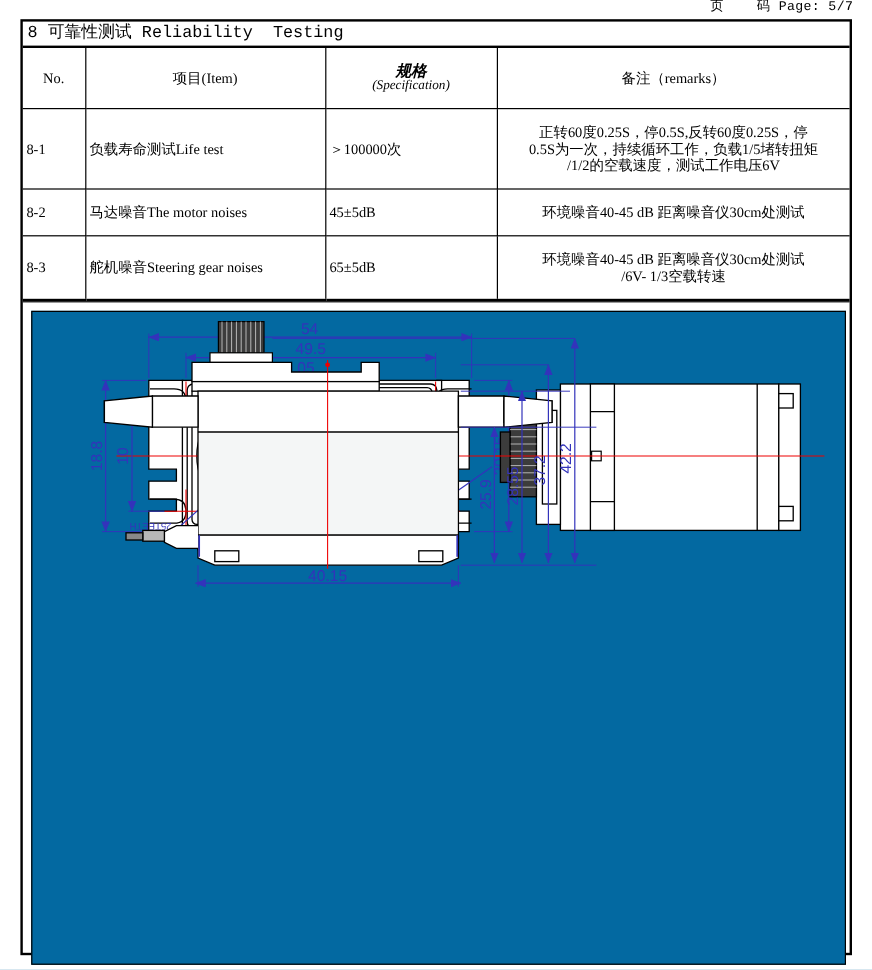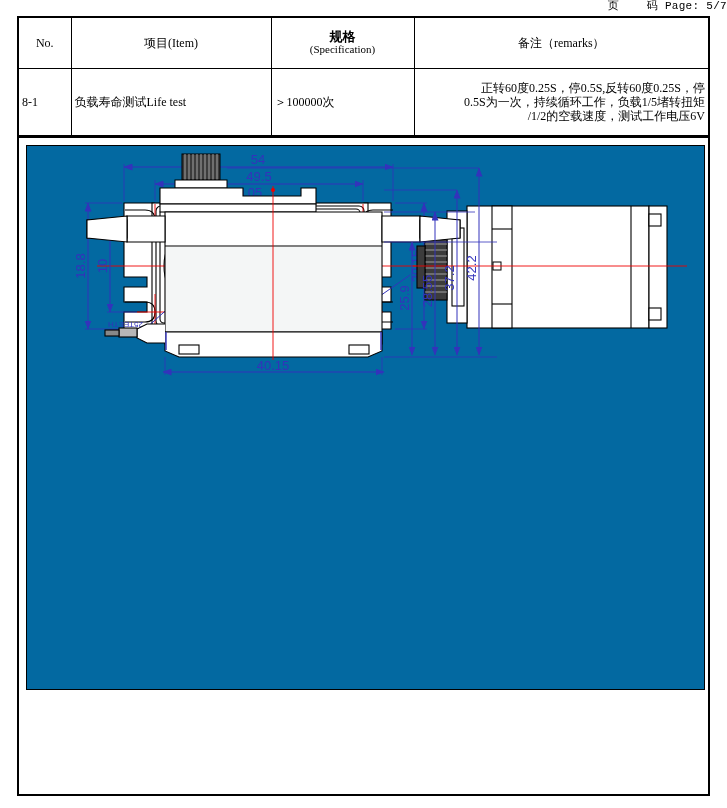--- a/index.html
+++ b/index.html
@@ -30,7 +30,7 @@
     line-height: 13px;
     letter-spacing: 0.3px;
     white-space: pre;
-    padding-right: 0;
+    padding-right: 16px;
   }
 
   

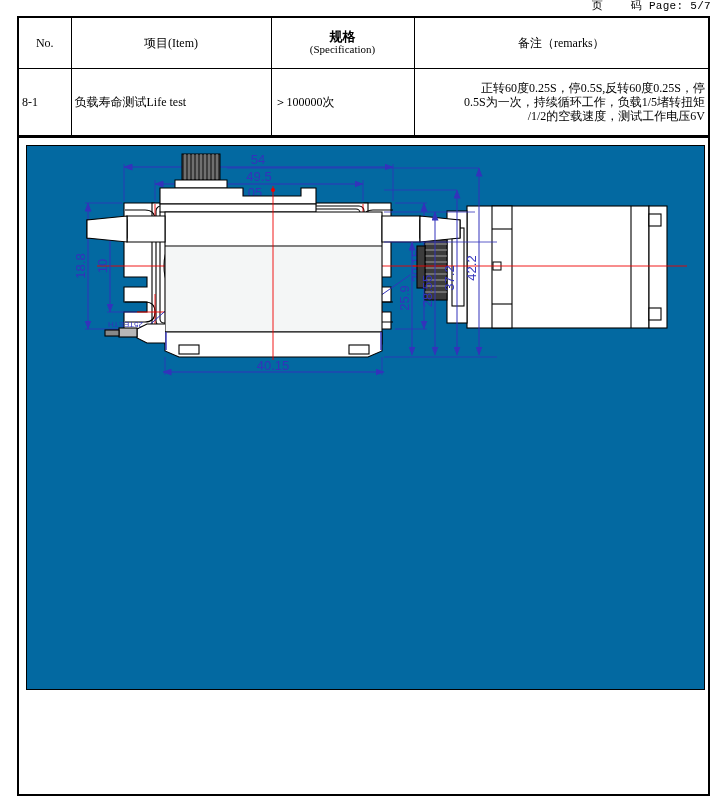--- a/index.html
+++ b/index.html
@@ -133,6 +133,7 @@
 
 <div class="sheet">
 
+  <div class="section-bar">8 可靠性测试 Reliability  Testing</div>
 
   <table class="rel">
     <colgroup>

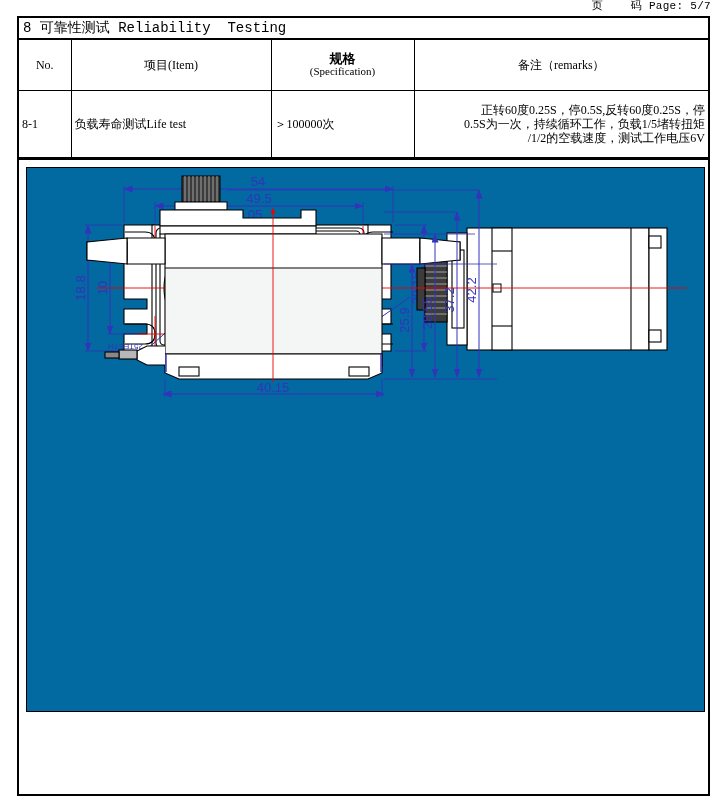--- a/index.html
+++ b/index.html
@@ -89,6 +89,7 @@
   .spec-head {
     line-height: 13px;
     display: block;
+    font-style: italic;
   }
   .spec-head .l1 { font-weight: bold; font-size: 13px; }
   .spec-head .l2 { font-size: 11px; font-weight: normal; display:block; margin-top:-1px;}

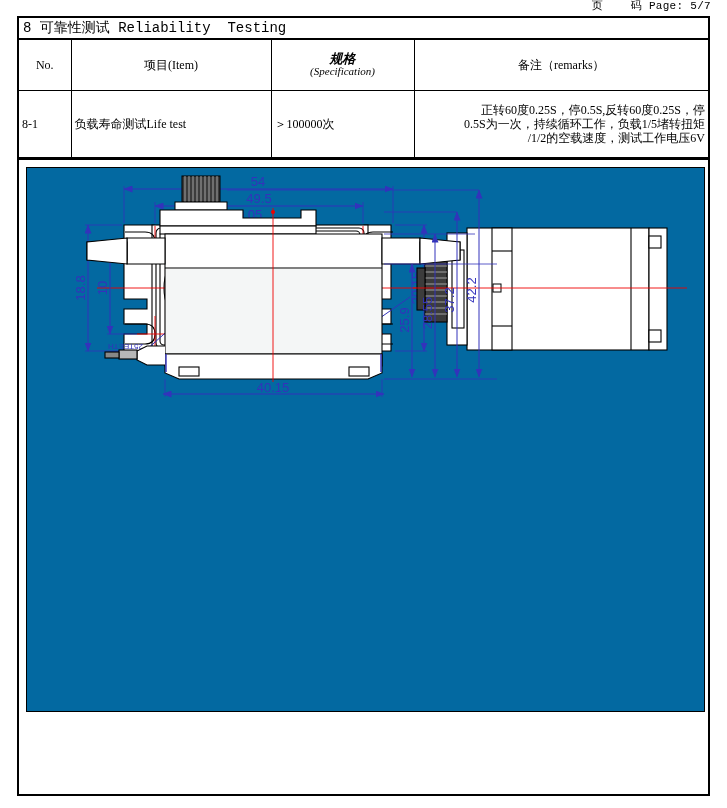--- a/index.html
+++ b/index.html
@@ -97,7 +97,7 @@
   .cell-no   { font-size: 12px; text-align: left; padding-left: 5px; }
   .cell-item { font-size: 12.5px; text-align: left; margin-top: 41px; }
   .cell-spec { font-size: 12.5px; text-align: left; padding-left: 5px; }
-  .cell-rem  { font-size: 12px; text-align: right; line-height: 14.5px; }
+  .cell-rem  { font-size: 12px; text-align: center; line-height: 14.5px; }
 
   .r1 td { height: 45px; }
   .r2 td { height: 26px; }

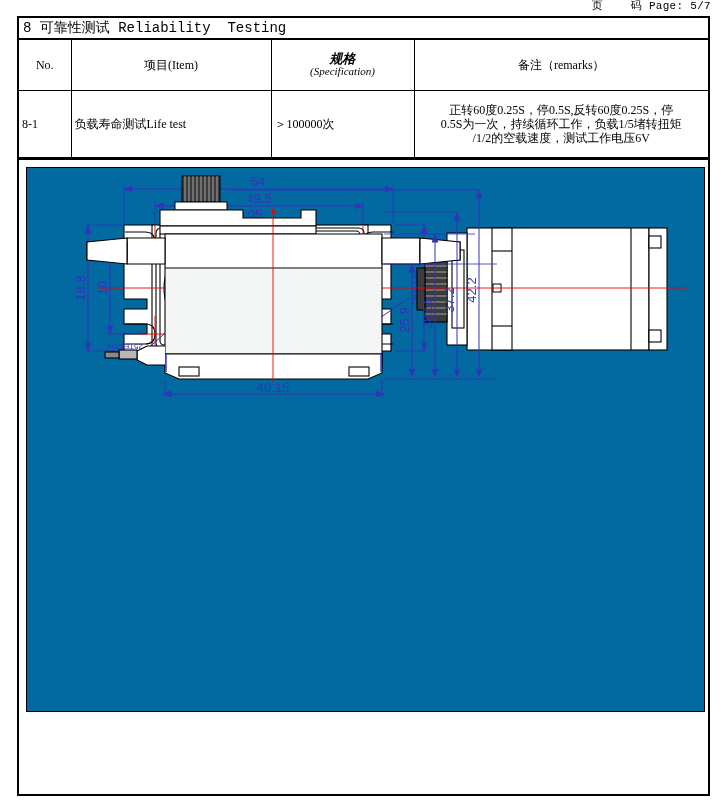--- a/index.html
+++ b/index.html
@@ -169,6 +169,12 @@
         </td>
       </tr>
 
+      <tr class="r2">
+        <td class="cell-no">8-2</td>
+        <td class="cell-item">马达噪音The motor noises</td>
+        <td class="cell-spec">45±5dB</td>
+        <td class="cell-rem">环境噪音40-45 dB   距离噪音仪30cm处测试</td>
+      </tr>
 
 
     </tbody>

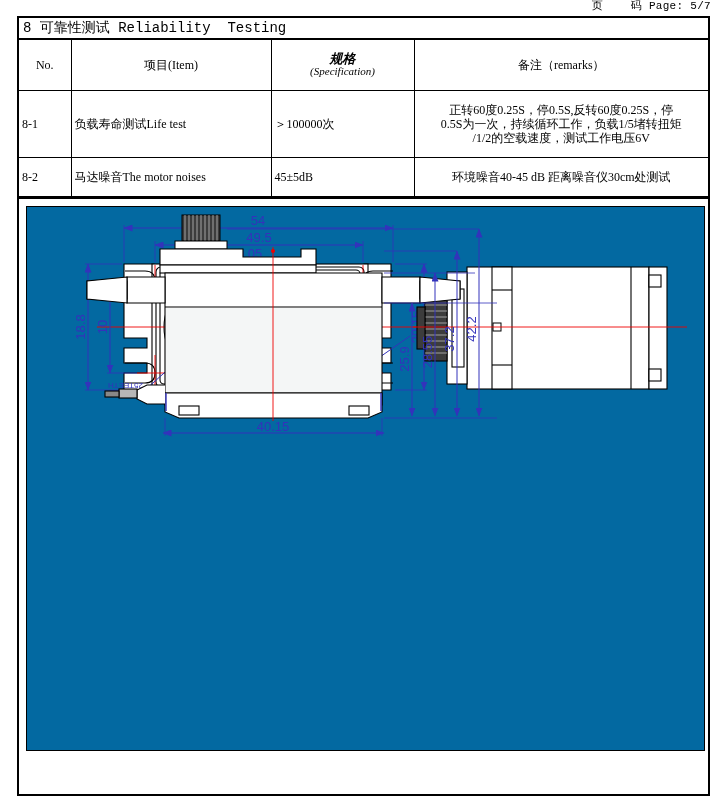--- a/index.html
+++ b/index.html
@@ -176,6 +176,15 @@
         <td class="cell-rem">环境噪音40-45 dB   距离噪音仪30cm处测试</td>
       </tr>
 
+      <tr class="r3">
+        <td class="cell-no">8-3</td>
+        <td class="cell-item">舵机噪音Steering gear noises</td>
+        <td class="cell-spec">65±5dB</td>
+        <td class="cell-rem">
+          <span>环境噪音40-45 dB   距离噪音仪30cm处测试</span><br>
+          <span>/6V- 1/3空载转速</span>
+        </td>
+      </tr>
 
     </tbody>
   </table>

